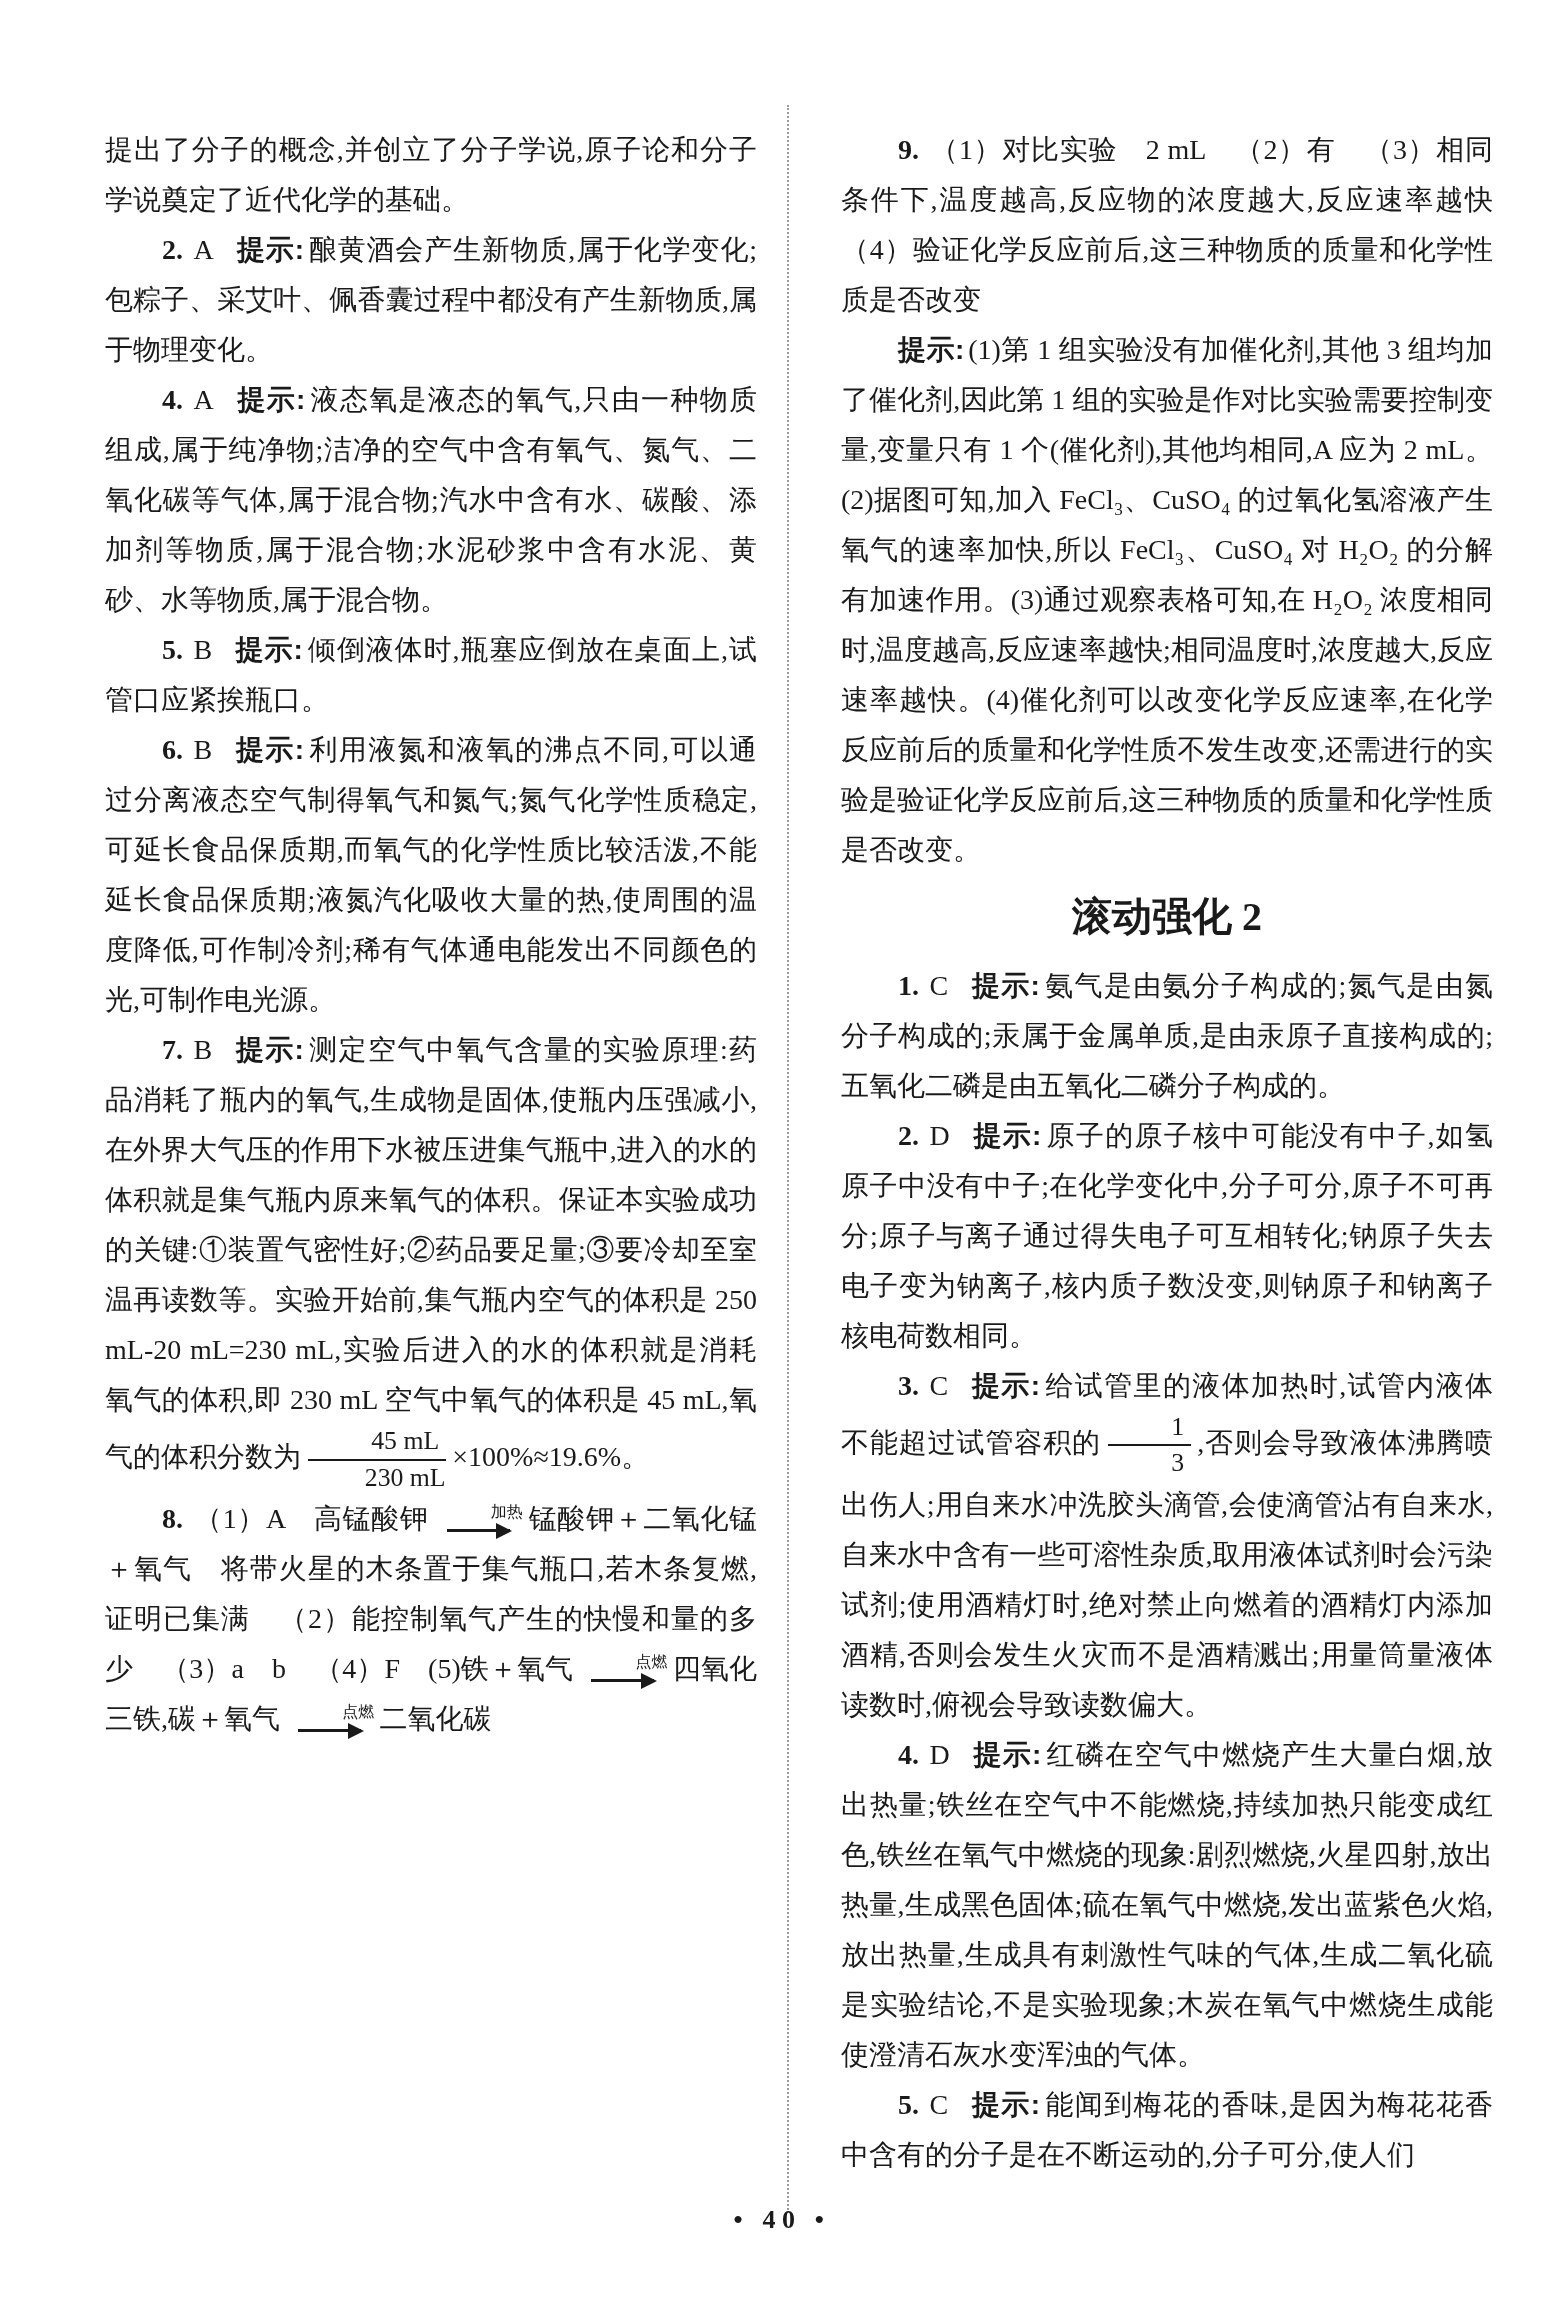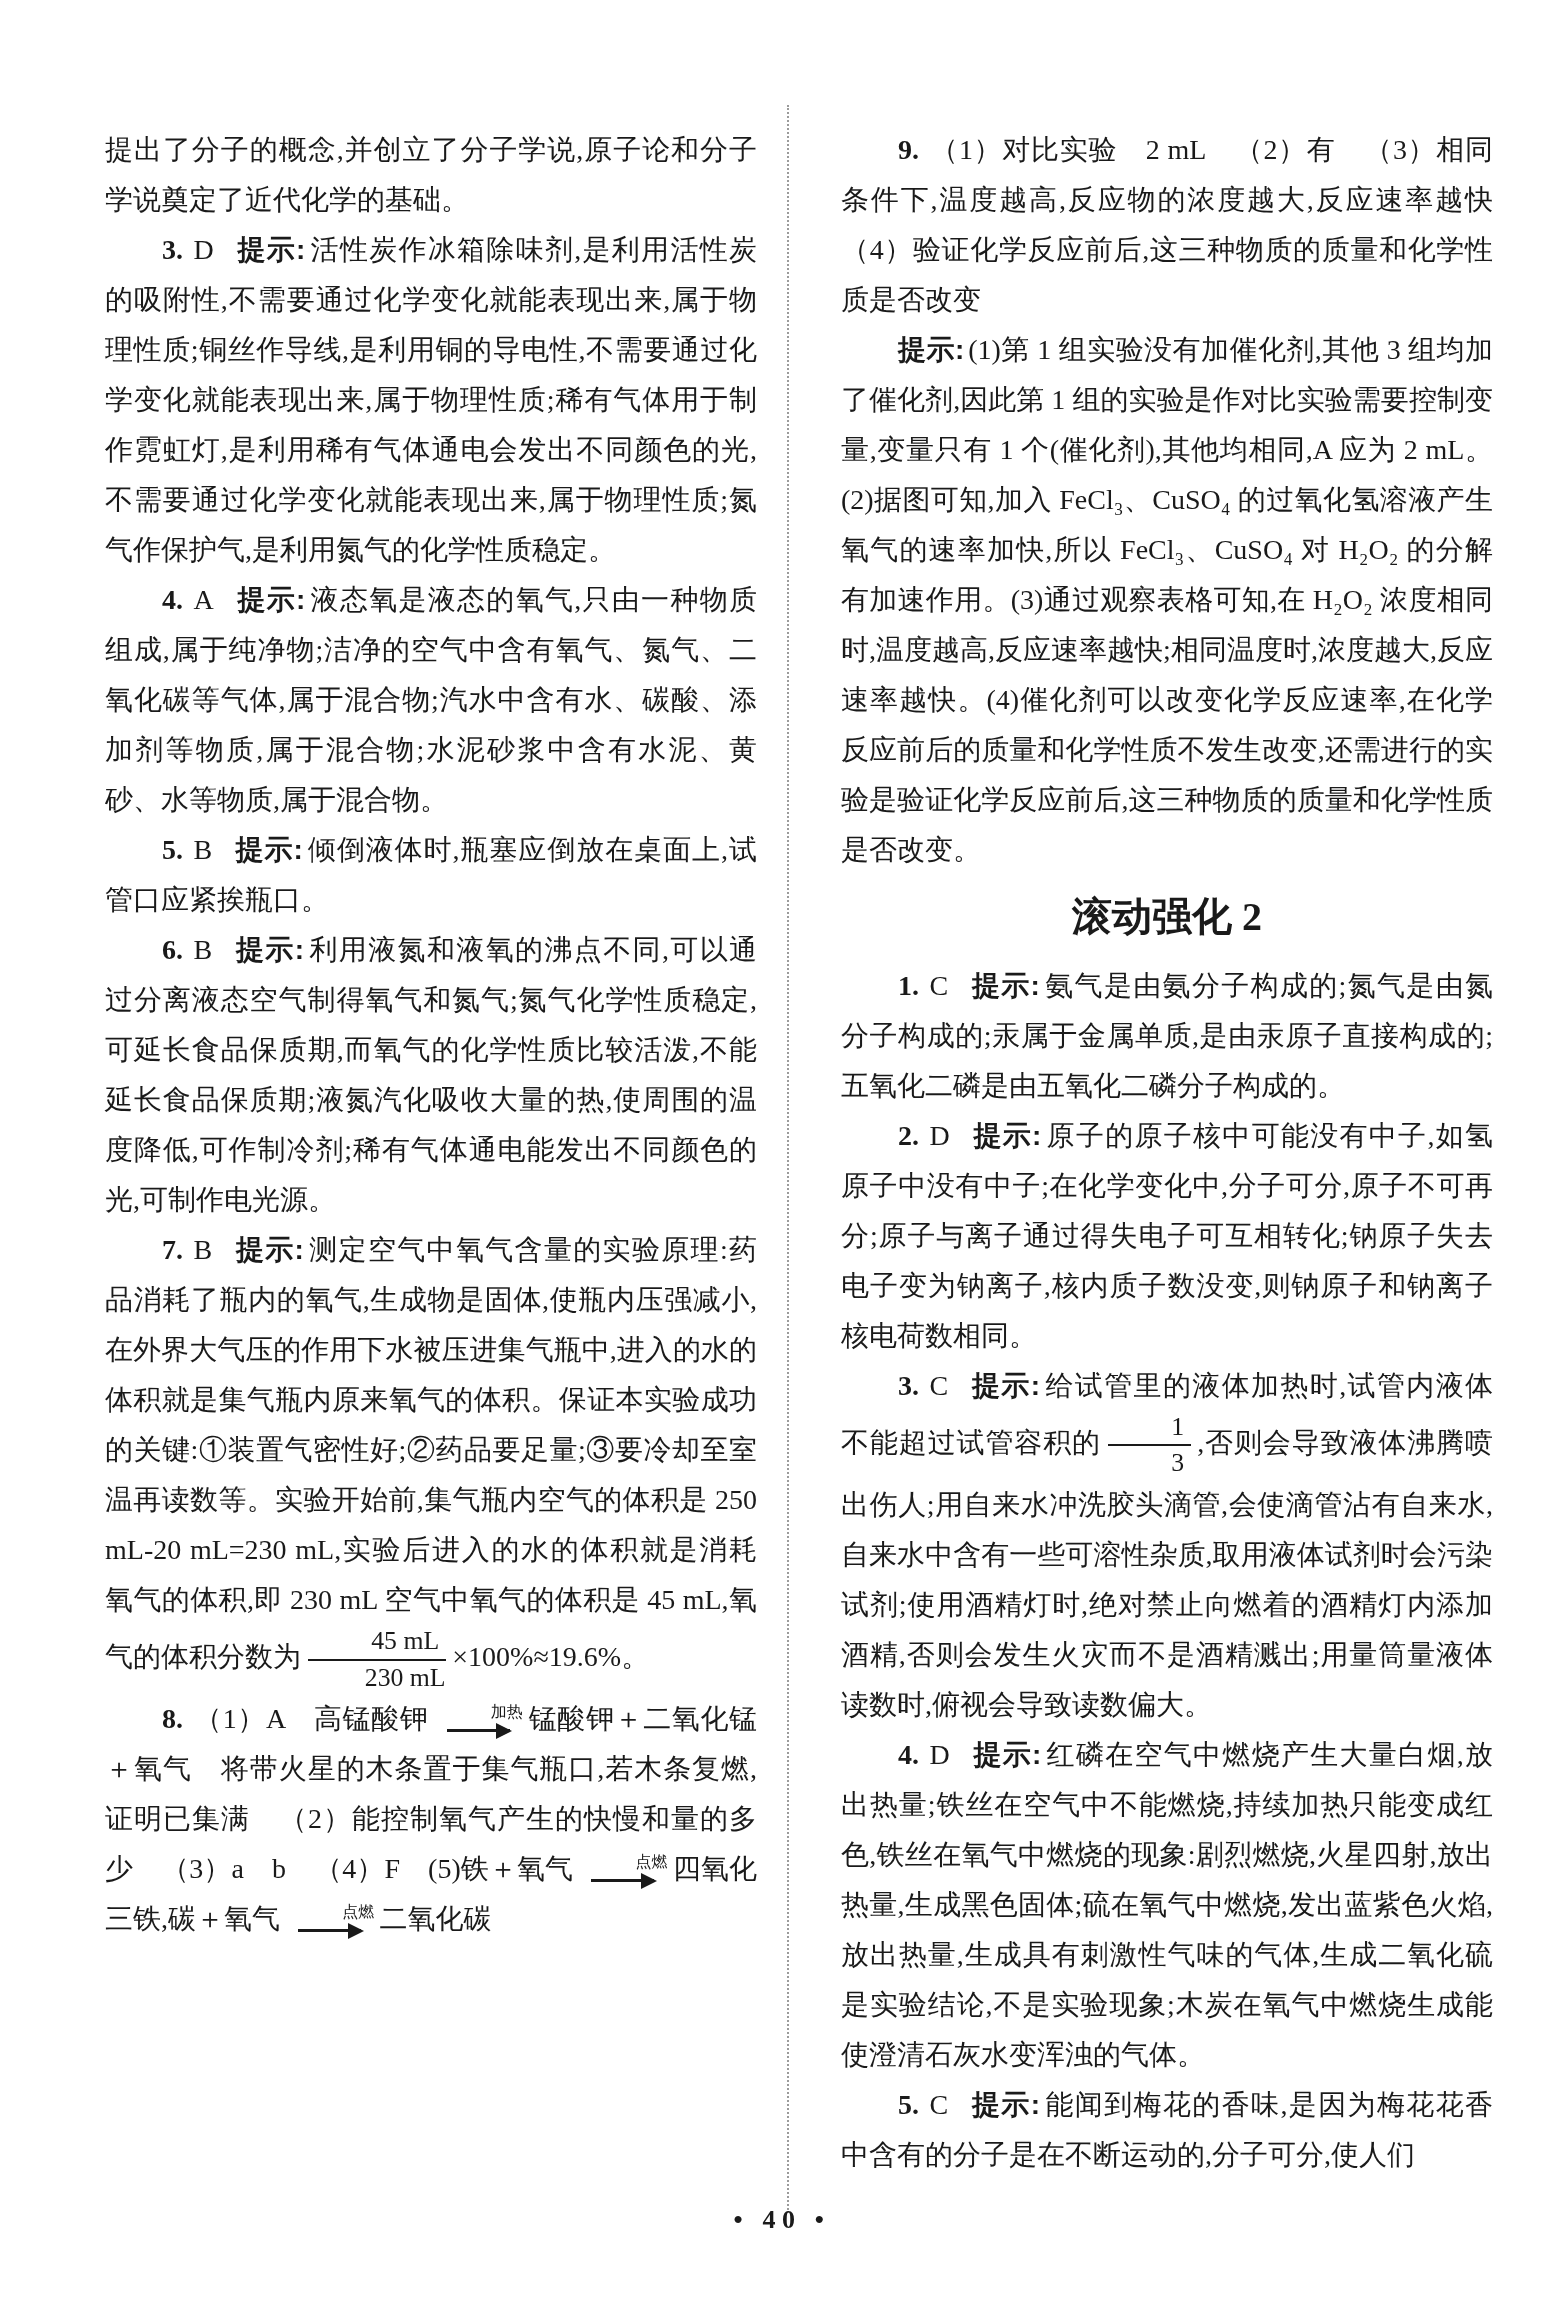--- a/index.html
+++ b/index.html
@@ -38,6 +38,7 @@
 <div class="page">
   <div class="col col-left" id="col-left">
       <p class="para "><span class="txt">提出了分子的概念,并创立了分子学说,原子论和分子学说奠定了近代化学的基础。</span></p>
+      <p class="para indent"><span class="num">2.</span><span class="ans">A</span><span class="hint">提示:</span><span class="txt">酿黄酒会产生新物质,属于化学变化;包粽子、采艾叶、佩香囊过程中都没有产生新物质,属于物理变化。</span></p>
       <p class="para indent"><span class="num">3.</span><span class="ans">D</span><span class="hint">提示:</span><span class="txt">活性炭作冰箱除味剂,是利用活性炭的吸附性,不需要通过化学变化就能表现出来,属于物理性质;铜丝作导线,是利用铜的导电性,不需要通过化学变化就能表现出来,属于物理性质;稀有气体用于制作霓虹灯,是利用稀有气体通电会发出不同颜色的光,不需要通过化学变化就能表现出来,属于物理性质;氮气作保护气,是利用氮气的化学性质稳定。</span></p>
       <p class="para indent"><span class="num">4.</span><span class="ans">A</span><span class="hint">提示:</span><span class="txt">液态氧是液态的氧气,只由一种物质组成,属于纯净物;洁净的空气中含有氧气、氮气、二氧化碳等气体,属于混合物;汽水中含有水、碳酸、添加剂等物质,属于混合物;水泥砂浆中含有水泥、黄砂、水等物质,属于混合物。</span></p>
       <p class="para indent"><span class="num">5.</span><span class="ans">B</span><span class="hint">提示:</span><span class="txt">倾倒液体时,瓶塞应倒放在桌面上,试管口应紧挨瓶口。</span></p>

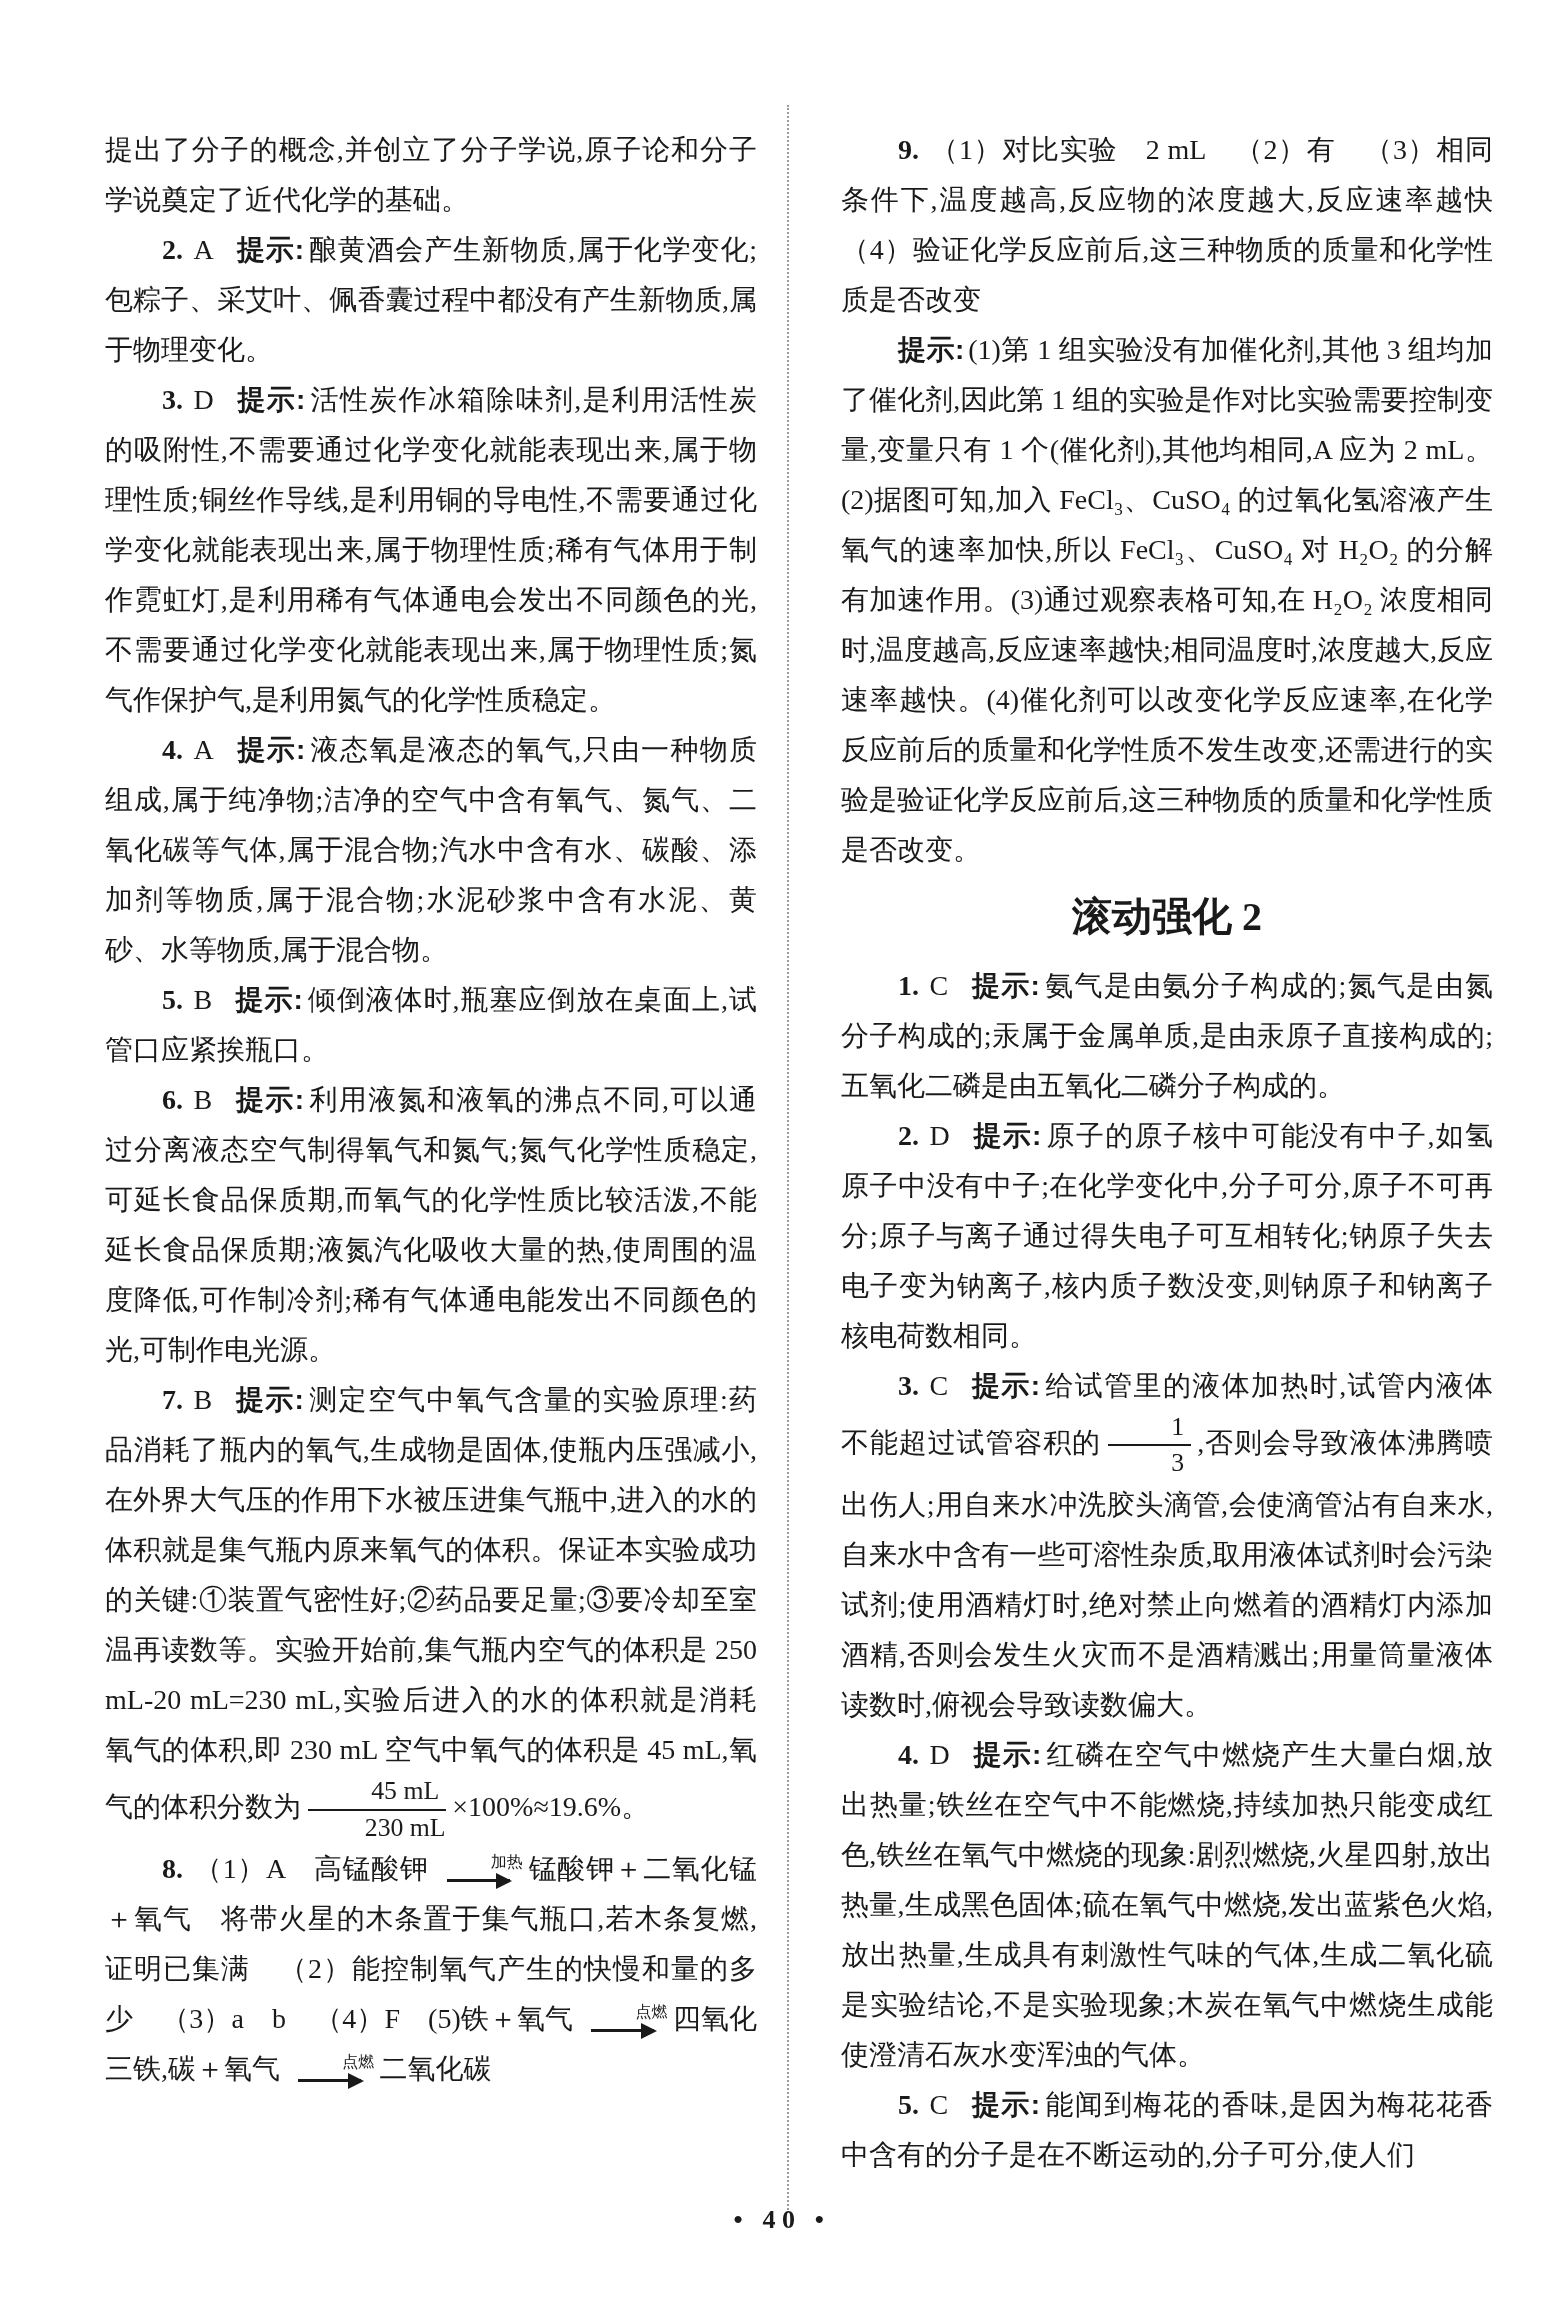--- a/index.html
+++ b/index.html
@@ -39,7 +39,6 @@
   <div class="col col-left" id="col-left">
       <p class="para "><span class="txt">提出了分子的概念,并创立了分子学说,原子论和分子学说奠定了近代化学的基础。</span></p>
       <p class="para indent"><span class="num">2.</span><span class="ans">A</span><span class="hint">提示:</span><span class="txt">酿黄酒会产生新物质,属于化学变化;包粽子、采艾叶、佩香囊过程中都没有产生新物质,属于物理变化。</span></p>
-      <p class="para indent"><span class="num">3.</span><span class="ans">D</span><span class="hint">提示:</span><span class="txt">活性炭作冰箱除味剂,是利用活性炭的吸附性,不需要通过化学变化就能表现出来,属于物理性质;铜丝作导线,是利用铜的导电性,不需要通过化学变化就能表现出来,属于物理性质;稀有气体用于制作霓虹灯,是利用稀有气体通电会发出不同颜色的光,不需要通过化学变化就能表现出来,属于物理性质;氮气作保护气,是利用氮气的化学性质稳定。</span></p>
       <p class="para indent"><span class="num">4.</span><span class="ans">A</span><span class="hint">提示:</span><span class="txt">液态氧是液态的氧气,只由一种物质组成,属于纯净物;洁净的空气中含有氧气、氮气、二氧化碳等气体,属于混合物;汽水中含有水、碳酸、添加剂等物质,属于混合物;水泥砂浆中含有水泥、黄砂、水等物质,属于混合物。</span></p>
       <p class="para indent"><span class="num">5.</span><span class="ans">B</span><span class="hint">提示:</span><span class="txt">倾倒液体时,瓶塞应倒放在桌面上,试管口应紧挨瓶口。</span></p>
       <p class="para indent"><span class="num">6.</span><span class="ans">B</span><span class="hint">提示:</span><span class="txt">利用液氮和液氧的沸点不同,可以通过分离液态空气制得氧气和氮气;氮气化学性质稳定,可延长食品保质期,而氧气的化学性质比较活泼,不能延长食品保质期;液氮汽化吸收大量的热,使周围的温度降低,可作制冷剂;稀有气体通电能发出不同颜色的光,可制作电光源。</span></p>

